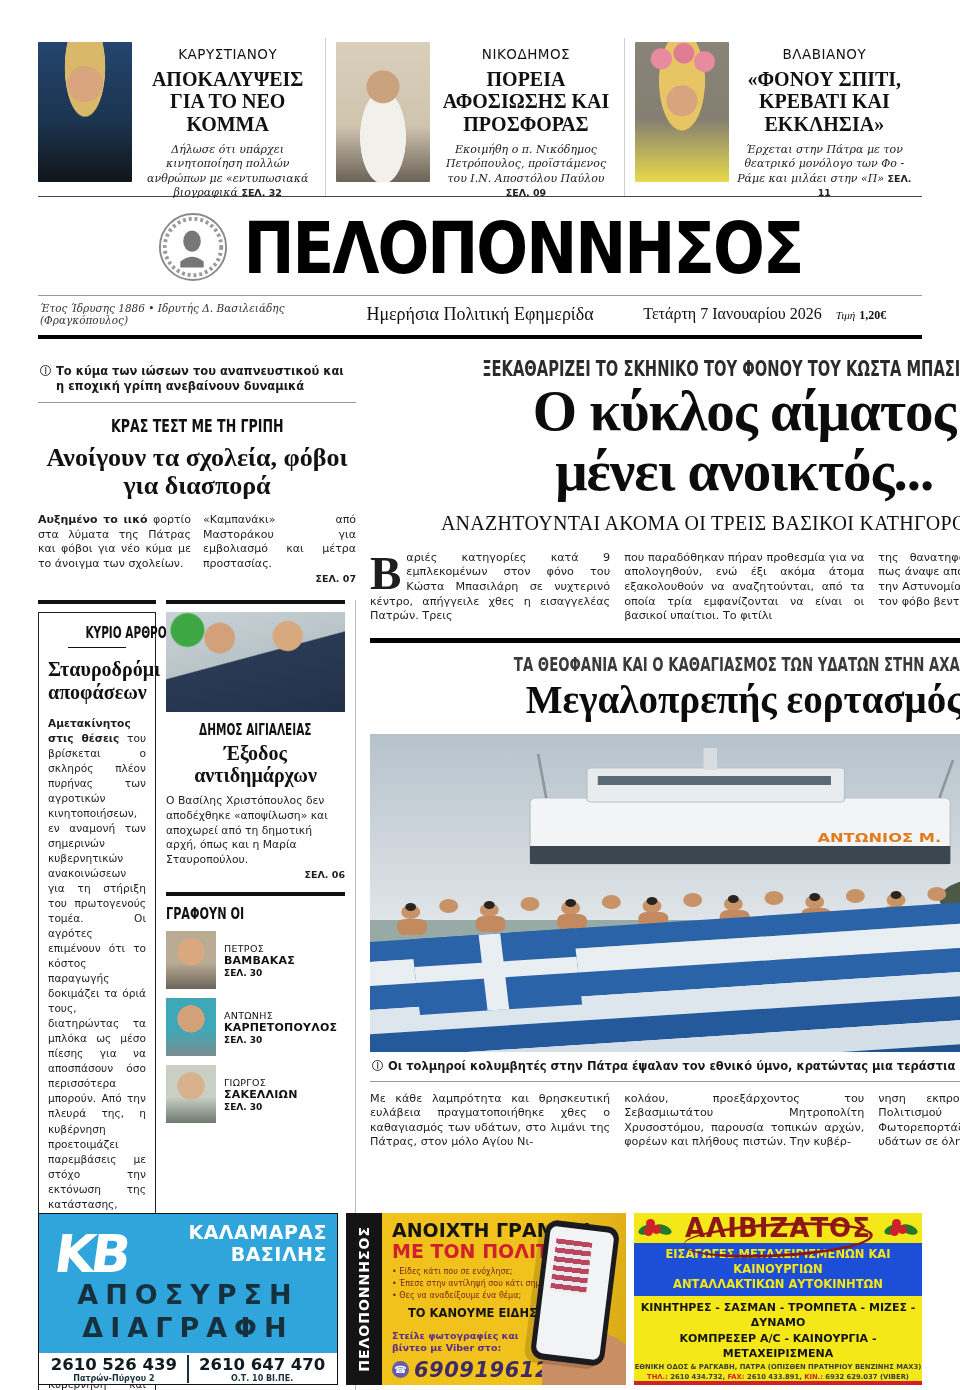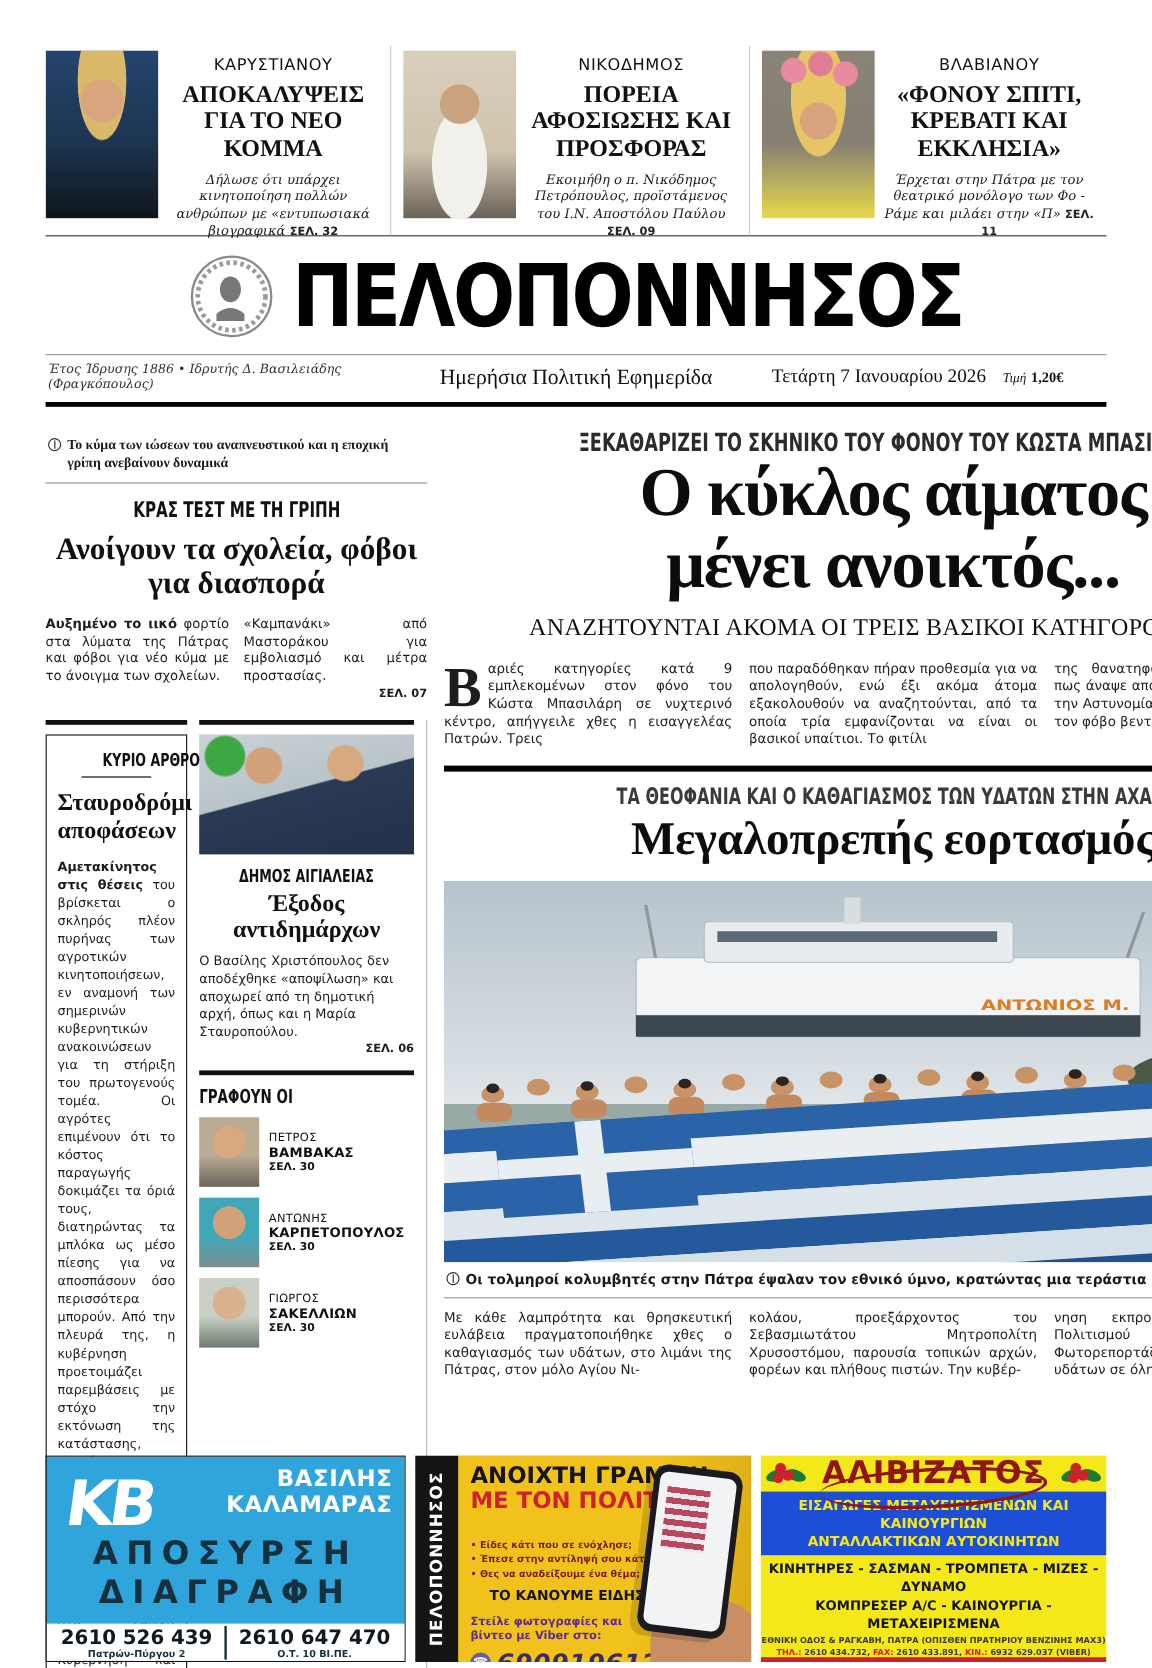--- a/index.html
+++ b/index.html
@@ -54,7 +54,7 @@
   
   .classroom{height:150px;position:relative;overflow:hidden;background:linear-gradient(180deg,#aeb3b5 0%,#c7ccce 60%,#9b938a 100%);}
   .caption{display:flex;gap:5px;font-size:11.5px;font-weight:bold;line-height:1.3;color:#1a1a1a;
-           padding:7px 2px 8px;border-bottom:1px solid #999;font-family:Liberation Serif, serif;}
+           padding:7px 2px 8px;border-bottom:1px solid #999;}
   .capbullet{width:11px;height:11px;border:1.6px solid #333;border-radius:50%;display:inline-block;position:relative;flex:none;margin-top:1px;}
   .capbullet::after{content:"";position:absolute;left:50%;top:1px;bottom:1px;width:1.6px;background:#333;transform:translateX(-50%);}
 

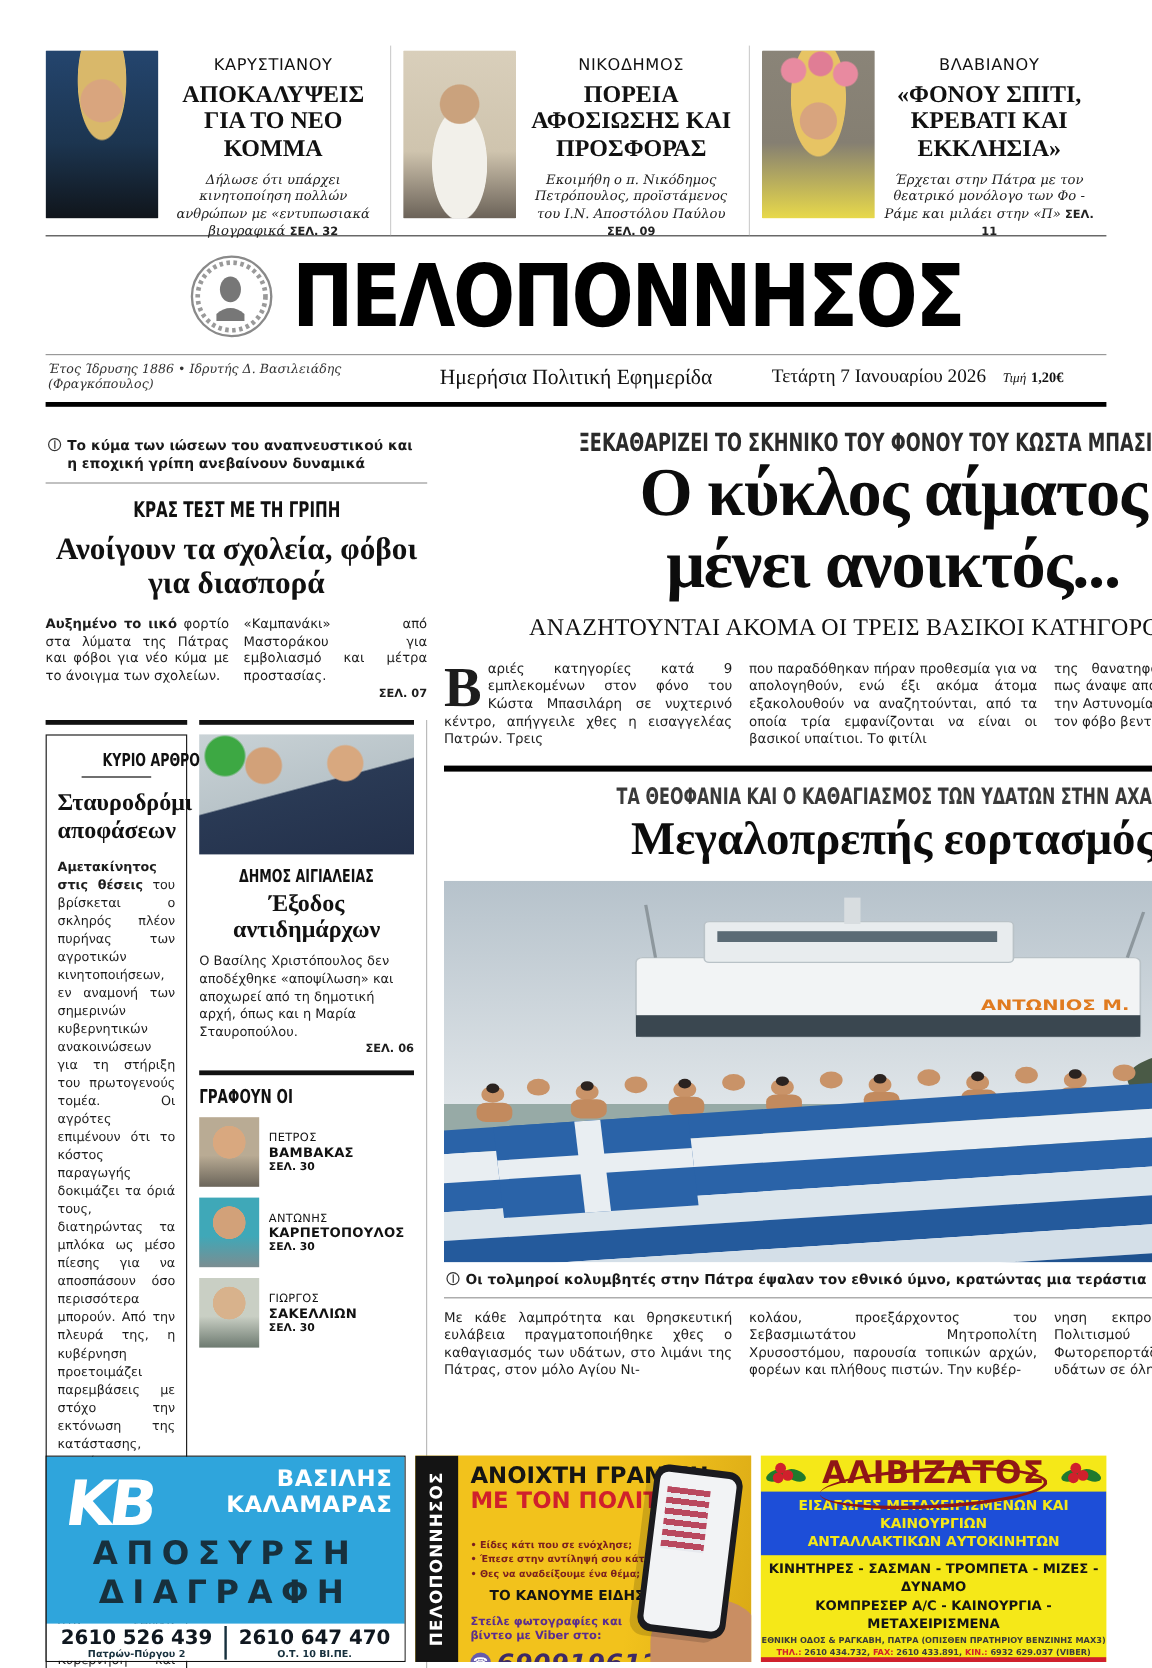--- a/index.html
+++ b/index.html
@@ -401,8 +401,8 @@
       <div class="ad1-blue">
         <div class="kb-logo">ΚΒ</div>
         <div class="ad1-names">
+          <div>ΚΑΛΑΜΑΡΑΣ</div>
           <div>ΒΑΣΙΛΗΣ</div>
-          <div>ΚΑΛΑΜΑΡΑΣ</div>
         </div>
         <div class="ad1-big">
           <div>ΑΠΟΣΥΡΣΗ</div>

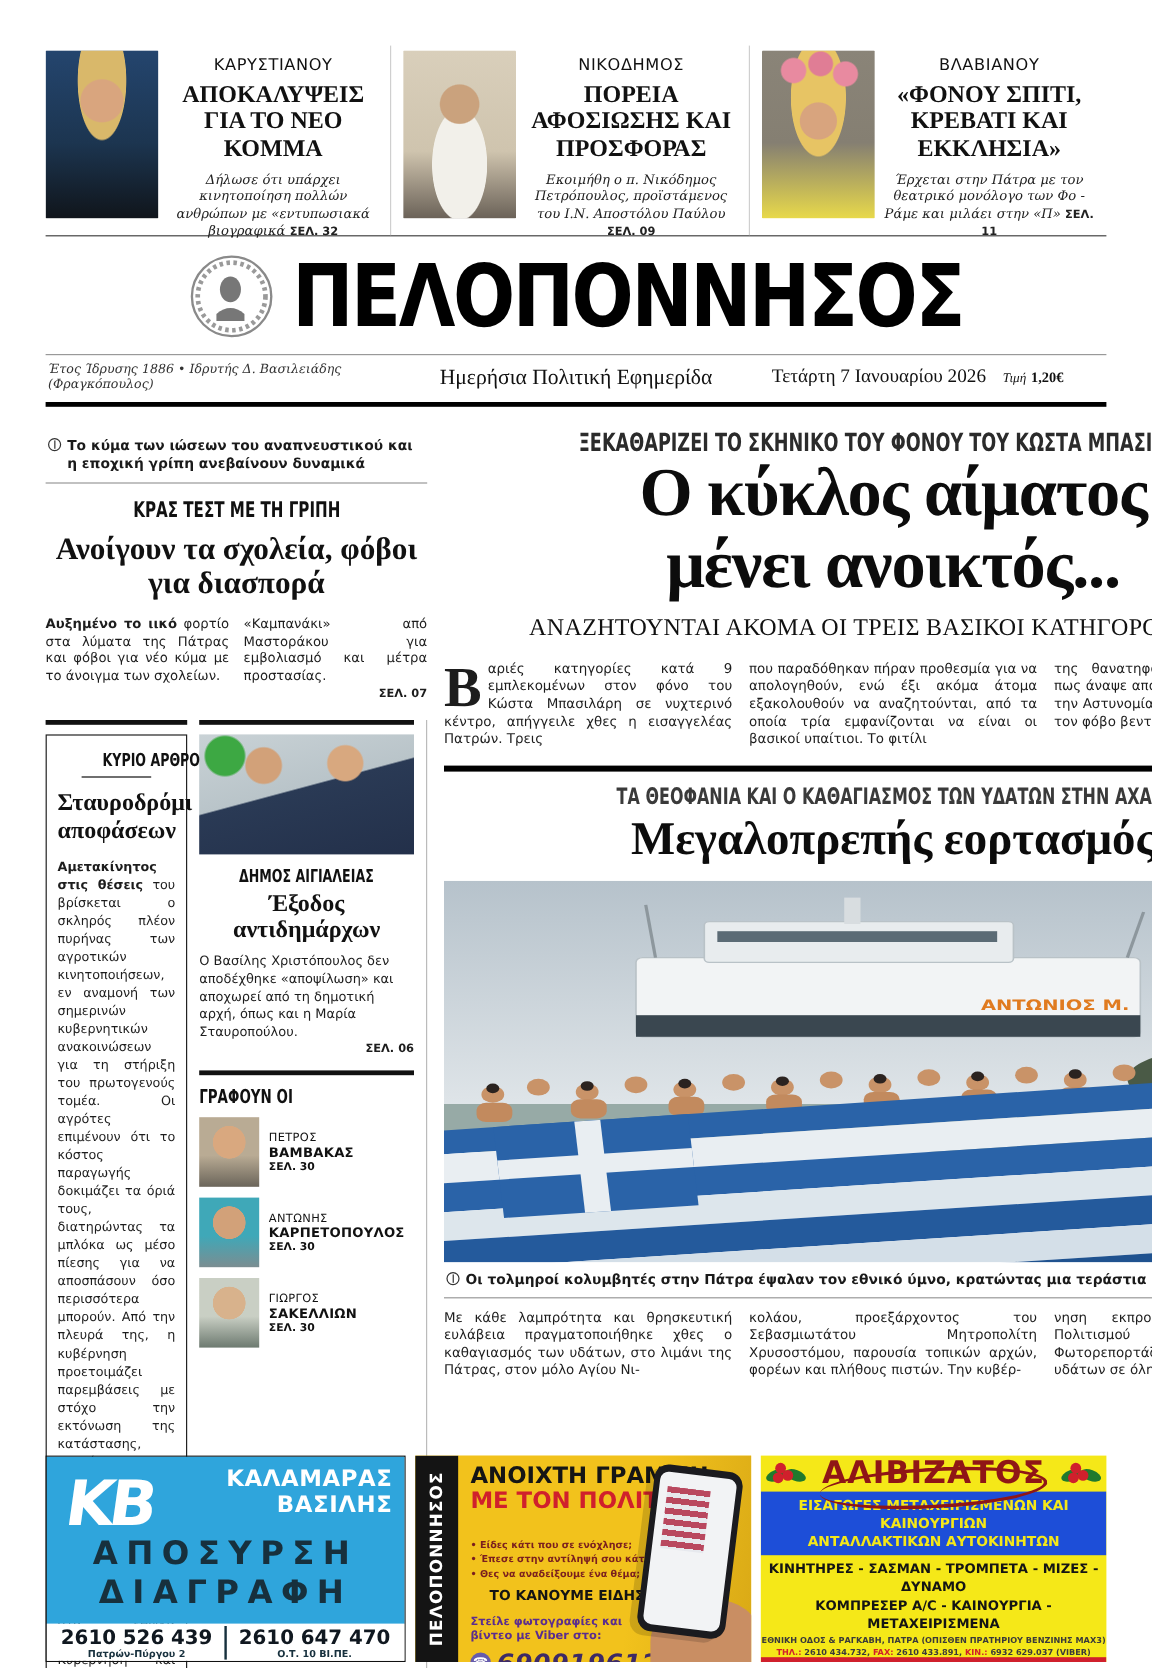--- a/index.html
+++ b/index.html
@@ -132,7 +132,7 @@
   .ad2-main{flex:1;padding:8px 10px;position:relative;background:linear-gradient(100deg,#f2c21c 60%,#d9a916 100%);}
   .ad2-t1{font-weight:bold;font-size:19px;color:#151515;line-height:1.05;}
   .ad2-t2{font-weight:bold;font-size:19px;color:#d0202c;line-height:1.1;}
-  .ad2-bullets{list-style:none;margin:20px 0 4px;padding:0;font-size:8px;font-weight:bold;color:#7a1f1f;line-height:1.5;}
+  .ad2-bullets{list-style:none;margin:4px 0 4px;padding:0;font-size:8px;font-weight:normal;color:#7a1f1f;line-height:1.5;}
   .ad2-high{font-weight:bold;font-size:11.5px;color:#141414;margin:2px 16px 10px;}
   .ad2-viberlabel{font-size:9.5px;font-weight:bold;color:#5b2d8e;width:150px;line-height:1.3;}
   .ad2-number{display:flex;align-items:center;gap:5px;margin-top:3px;}

